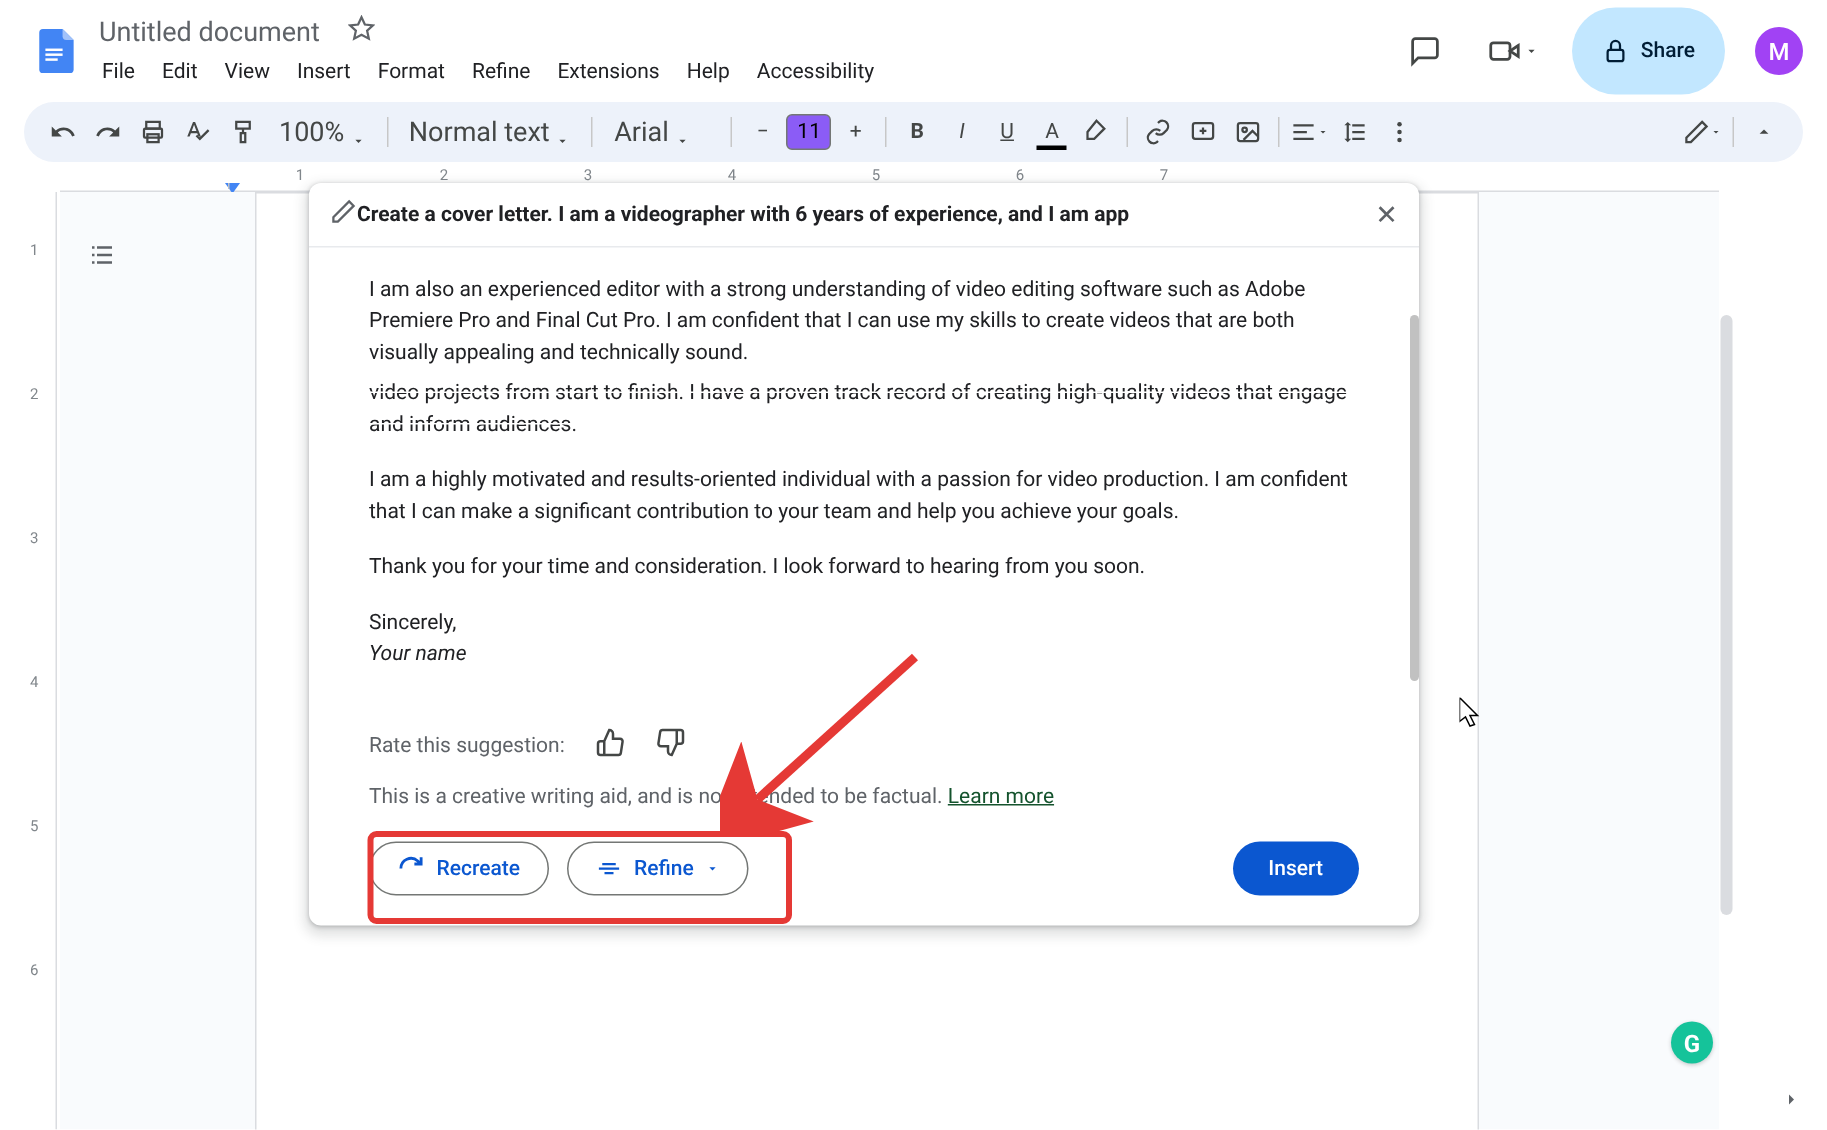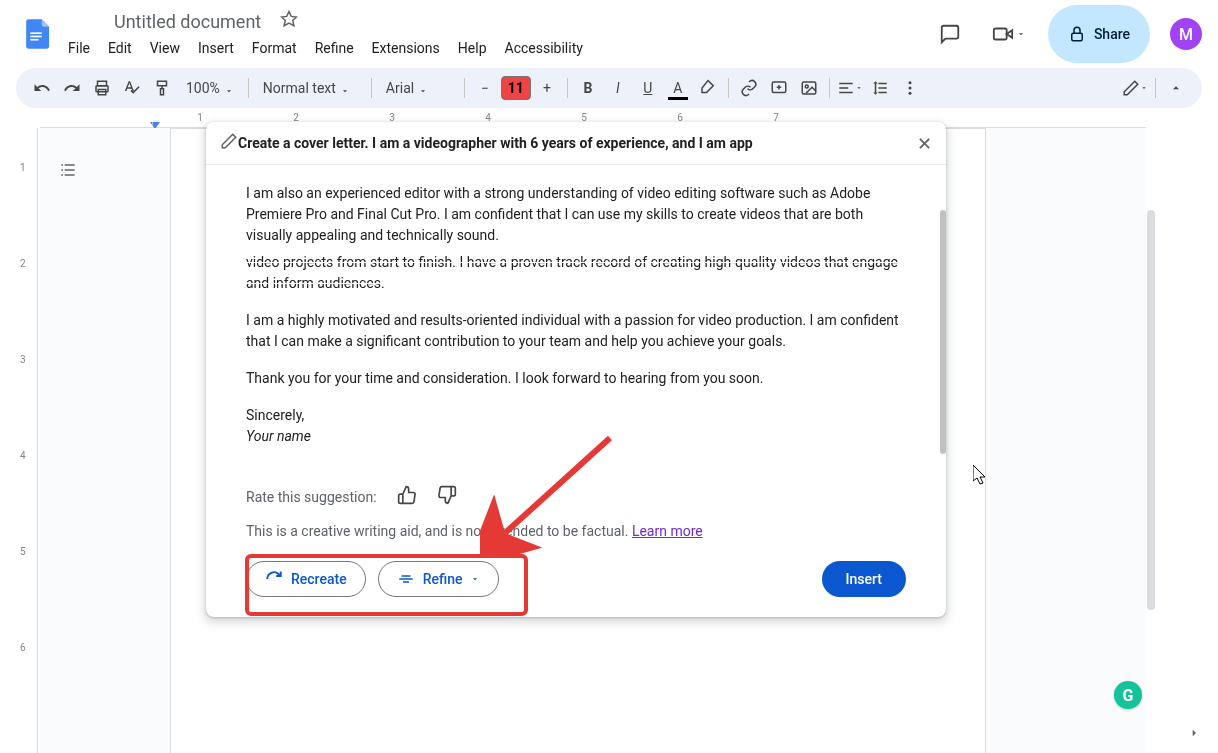--- a/index.html
+++ b/index.html
@@ -10,7 +10,7 @@
 .logo { width: 40px; height: 40px; display: flex; align-items: center; justify-content: center; margin-right: 4px; }
 .logo svg { width: 36px; height: 36px; }
 .title-area { flex: 1; }
-.title-row { display: flex; align-items: center; gap: 13px; margin-left: 48px; }
+.title-row { display: flex; align-items: center; gap: 13px; }
 .doc-title { font-size: 18px; color: #5f6368; padding: 2px 6px; }
 .star-icon { color: #5f6368; cursor: pointer; }
 .menu-row { display: flex; gap: 2px; margin-top: 2px; }

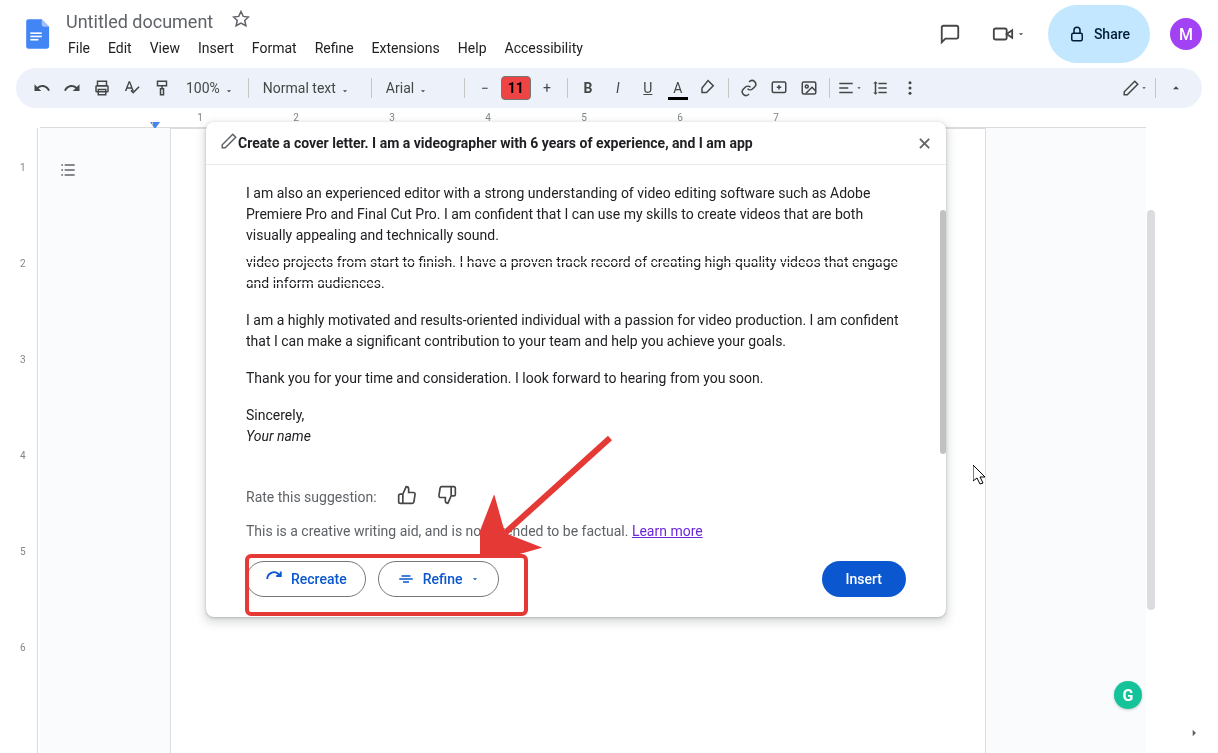--- a/index.html
+++ b/index.html
@@ -25,7 +25,7 @@
 .toolbar { margin: 8px 16px 0 16px; background: #edf2fa; border-radius: 24px; height: 40px; display: flex; align-items: center; padding: 0 12px; gap: 2px; }
 .tb-btn { min-width: 28px; height: 28px; display: flex; align-items: center; justify-content: center; border-radius: 4px; cursor: pointer; color: #444746; font-size: 14px; }
 .tb-sep { width: 1px; height: 20px; background: #c7c7c7; margin: 0 4px; }
-.tb-select { display: flex; align-items: flex-end; gap: 4px; padding: 0 8px; cursor: pointer; font-size: 14px; color: #444746; }
+.tb-select { display: flex; align-items: flex-end; gap: 4px; padding: 0 8px; cursor: pointer; font-size: 18px; color: #444746; }
 .tb-input { width: 30px; height: 24px; border: 1px solid #747775; border-radius: 4px; text-align: center; font-size: 14px; background: #ef4444; font-weight: bold; }
 .tb-text-color { position: relative; }
 .tb-text-color::after { content: ''; position: absolute; bottom: 2px; left: 4px; right: 4px; height: 3px; background: #000; }

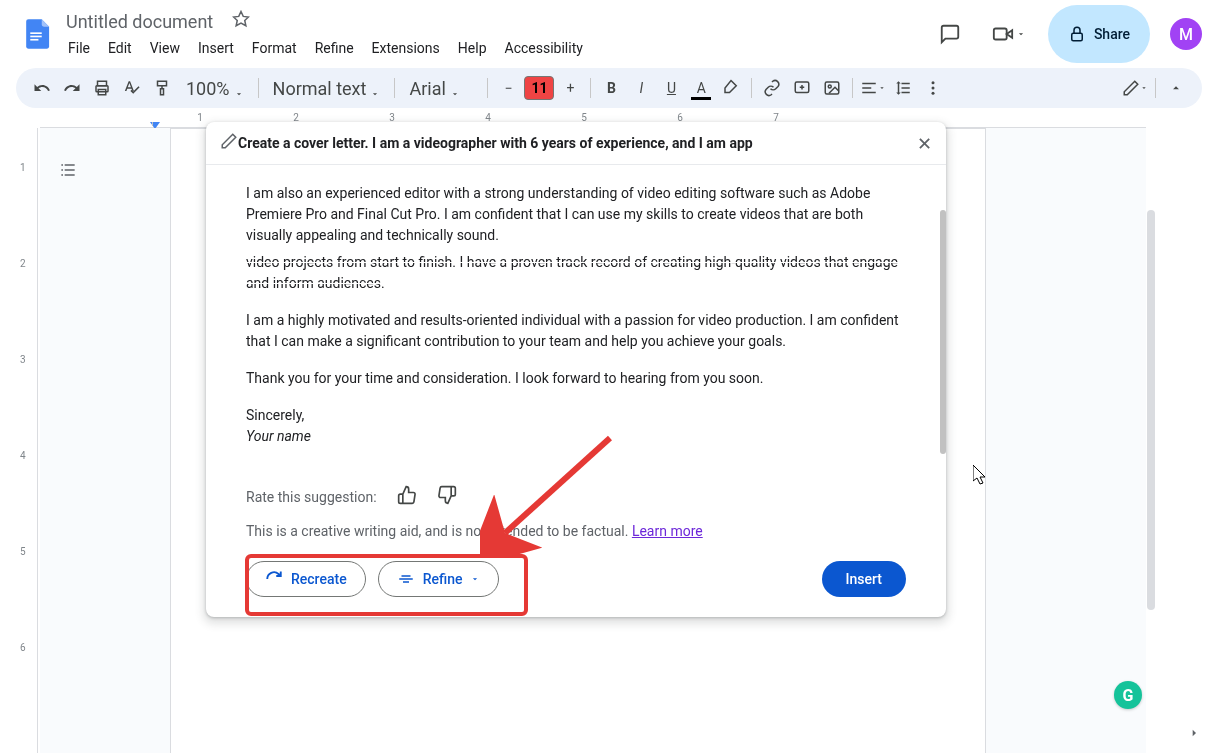--- a/index.html
+++ b/index.html
@@ -26,7 +26,7 @@
 .tb-btn { min-width: 28px; height: 28px; display: flex; align-items: center; justify-content: center; border-radius: 4px; cursor: pointer; color: #444746; font-size: 14px; }
 .tb-sep { width: 1px; height: 20px; background: #c7c7c7; margin: 0 4px; }
 .tb-select { display: flex; align-items: flex-end; gap: 4px; padding: 0 8px; cursor: pointer; font-size: 18px; color: #444746; }
-.tb-input { width: 30px; height: 24px; border: 1px solid #747775; border-radius: 4px; text-align: center; font-size: 14px; background: #ef4444; font-weight: bold; }
+.tb-input { width: 30px; height: 24px; border: 1px solid #747775; border-radius: 4px; text-align: center; font-size: 14px; background: #8b5cf6; }
 .tb-text-color { position: relative; }
 .tb-text-color::after { content: ''; position: absolute; bottom: 2px; left: 4px; right: 4px; height: 3px; background: #000; }
 .tb-right { margin-left: auto; display: flex; align-items: center; gap: 2px; }

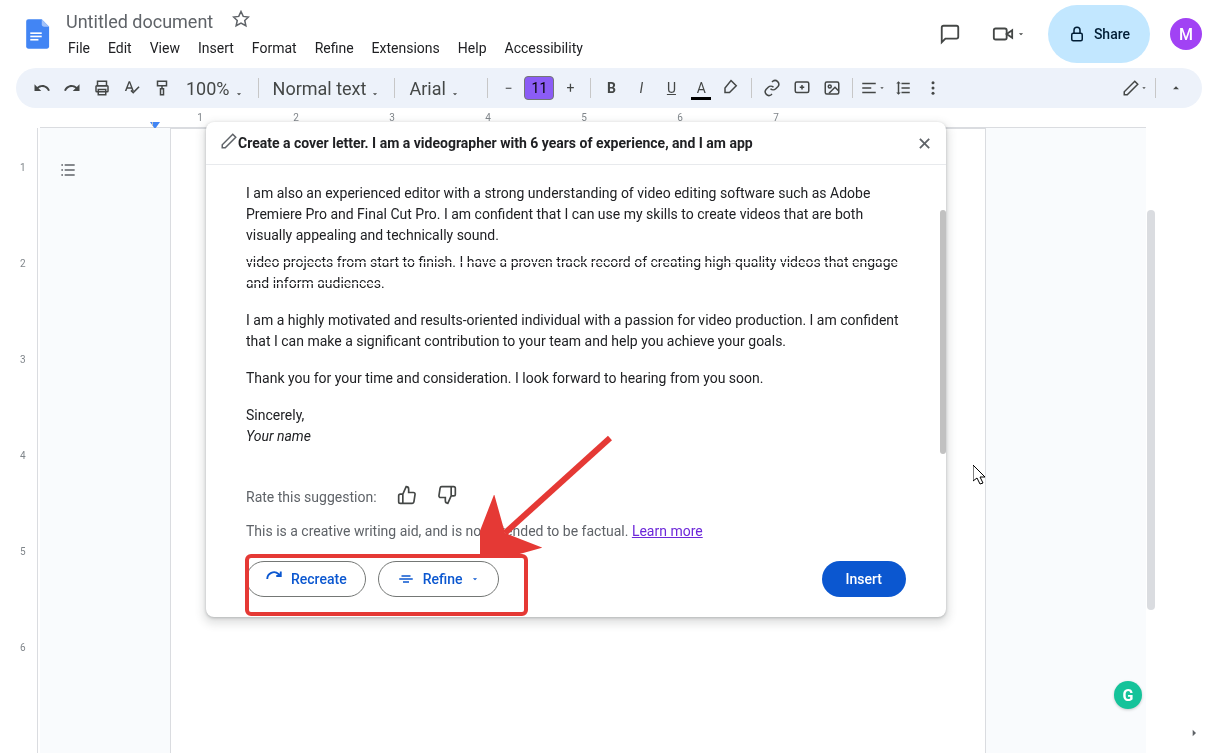--- a/index.html
+++ b/index.html
@@ -65,7 +65,7 @@
 .rate-label { font-size: 14px; color: #5f6368; }
 .thumb-btn { cursor: pointer; color: #444746; }
 .disclaimer { font-size: 14px; color: #5f6368; margin-bottom: 22px; }
-.disclaimer a { color: #6d28d9; text-decoration: underline; cursor: pointer; }
+.disclaimer a { color: #14532d; text-decoration: underline; cursor: pointer; }
 .action-row { display: flex; align-items: center; gap: 12px; }
 .pill-btn { display: flex; align-items: center; gap: 8px; border: 1px solid #747775; border-radius: 20px; padding: 8px 18px; font-size: 14px; color: #0b57d0; font-weight: 500; cursor: pointer; background: #fff; }
 .pill-btn svg { color: #0b57d0; }

